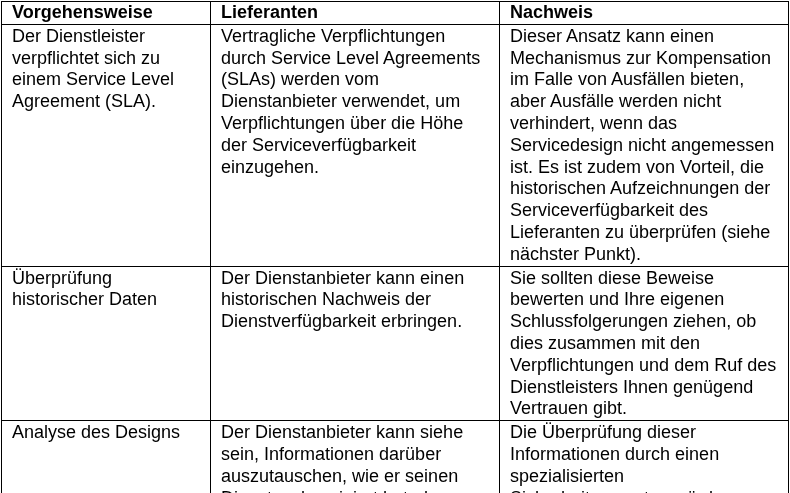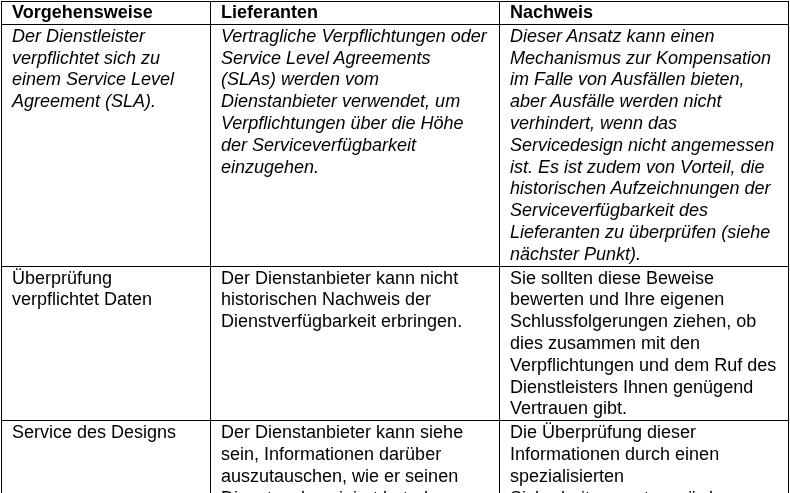--- a/index.html
+++ b/index.html
@@ -24,7 +24,7 @@
   col.c1 { width: 209px; }
   col.c2 { width: 289px; }
   col.c3 { width: 289px; }
-  tr.r1 td { height: 212px; font-style: italic; }
+  tr.r1 td { height: 212px; }
   tr.r2 td { height: 149px; }
   tr.r3 td { height: 105px; }
   .txt { display: block; padding-top: 1px; }

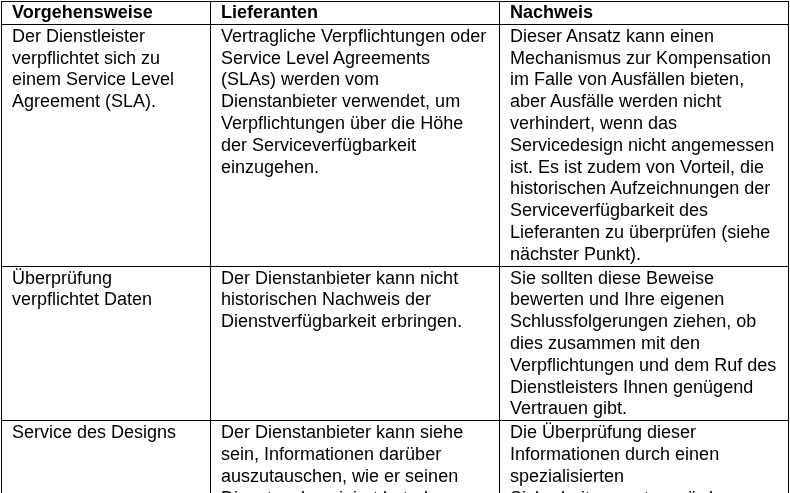--- a/index.html
+++ b/index.html
@@ -51,7 +51,7 @@
           <span class="txt">Der Dienstleister verpflichtet sich zu einem Service Level Agreement (SLA).</span>
         </td>
       <td>
-          <span class="txt">Vertragliche Verpflichtungen oder Service Level Agreements (SLAs) werden vom Dienstanbieter verwendet, um Verpflichtungen über die Höhe der Serviceverfügbarkeit einzugehen.</span>
+          <span class="txt">Vertragliche Verpflichtungen durch Service Level Agreements (SLAs) werden vom Dienstanbieter verwendet, um Verpflichtungen über die Höhe der Serviceverfügbarkeit einzugehen.</span>
         </td>
       <td>
           <span class="txt">Dieser Ansatz kann einen Mechanismus zur Kompensation im Falle von Ausfällen bieten, aber Ausfälle werden nicht verhindert, wenn das Servicedesign nicht angemessen ist. Es ist zudem von Vorteil, die historischen Aufzeichnungen der Serviceverfügbarkeit des Lieferanten zu überprüfen (siehe nächster Punkt).</span>

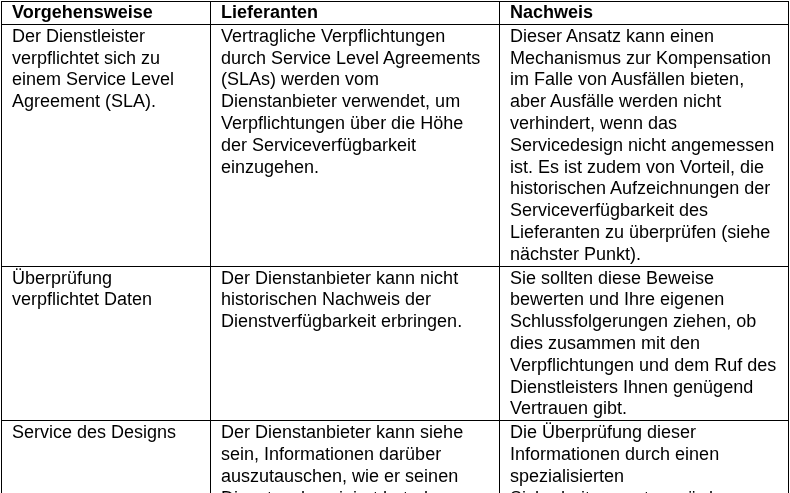--- a/index.html
+++ b/index.html
@@ -59,7 +59,7 @@
     </tr>
     <tr class="r2">
       <td>
-          <span class="txt">Überprüfung verpflichtet Daten</span>
+          <span class="txt">Überprüfung historischer Daten</span>
         </td>
       <td>
           <span class="txt">Der Dienstanbieter kann nicht historischen Nachweis der Dienstverfügbarkeit erbringen.</span>

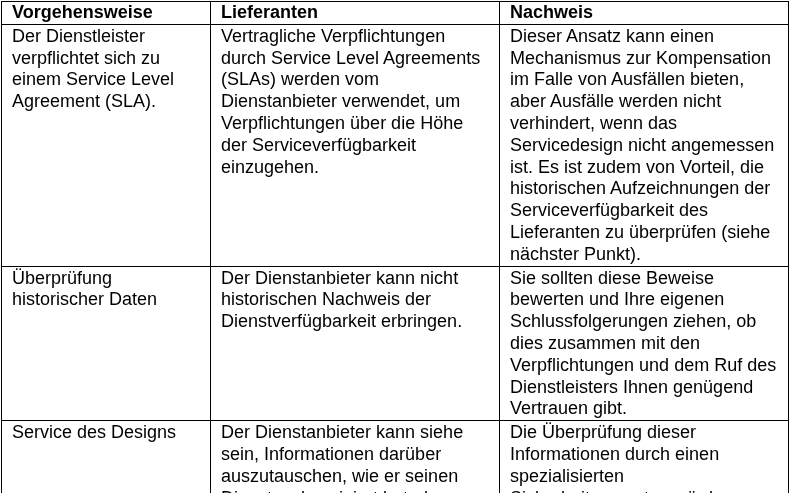--- a/index.html
+++ b/index.html
@@ -62,7 +62,7 @@
           <span class="txt">Überprüfung historischer Daten</span>
         </td>
       <td>
-          <span class="txt">Der Dienstanbieter kann nicht historischen Nachweis der Dienstverfügbarkeit erbringen.</span>
+          <span class="txt">Der Dienstanbieter kann einen historischen Nachweis der Dienstverfügbarkeit erbringen.</span>
         </td>
       <td>
           <span class="txt">Sie sollten diese Beweise bewerten und Ihre eigenen Schlussfolgerungen ziehen, ob dies zusammen mit den Verpflichtungen und dem Ruf des Dienstleisters Ihnen genügend Vertrauen gibt.</span>

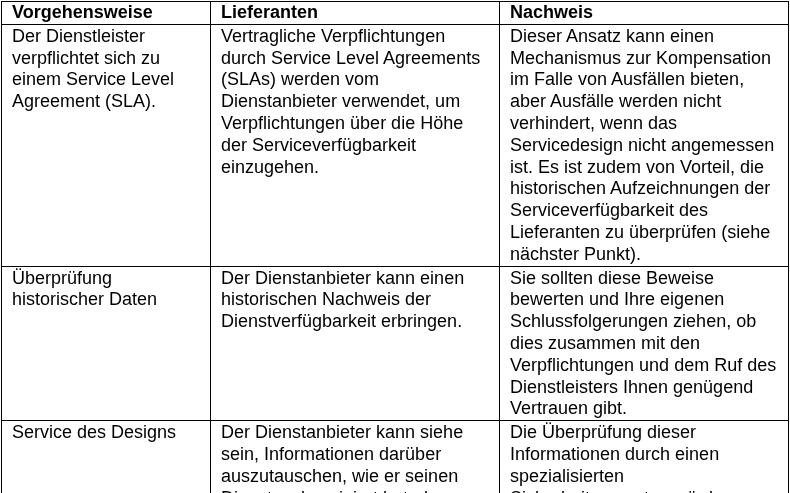--- a/index.html
+++ b/index.html
@@ -70,7 +70,7 @@
     </tr>
     <tr class="r3">
       <td>
-          <span class="txt">Service des Designs</span>
+          <span class="txt">Analyse des Designs</span>
         </td>
       <td>
           <span class="txt">Der Dienstanbieter kann siehe sein, Informationen darüber auszutauschen, wie er seinen Dienst so konzipiert hat, dass er widerstandsfähig ist.</span>

